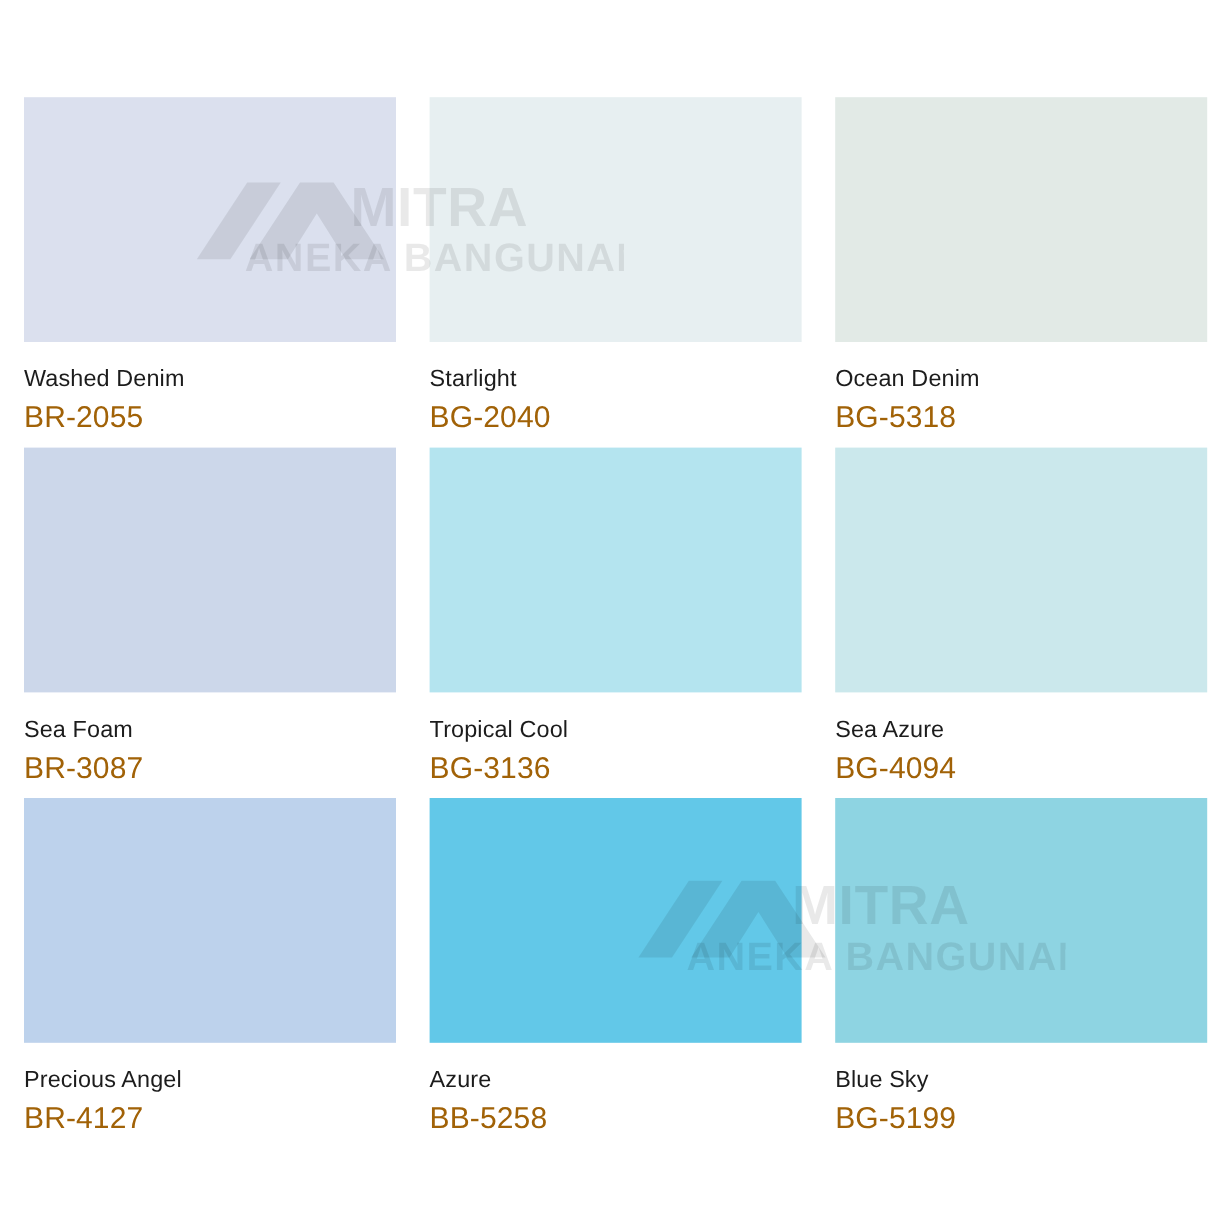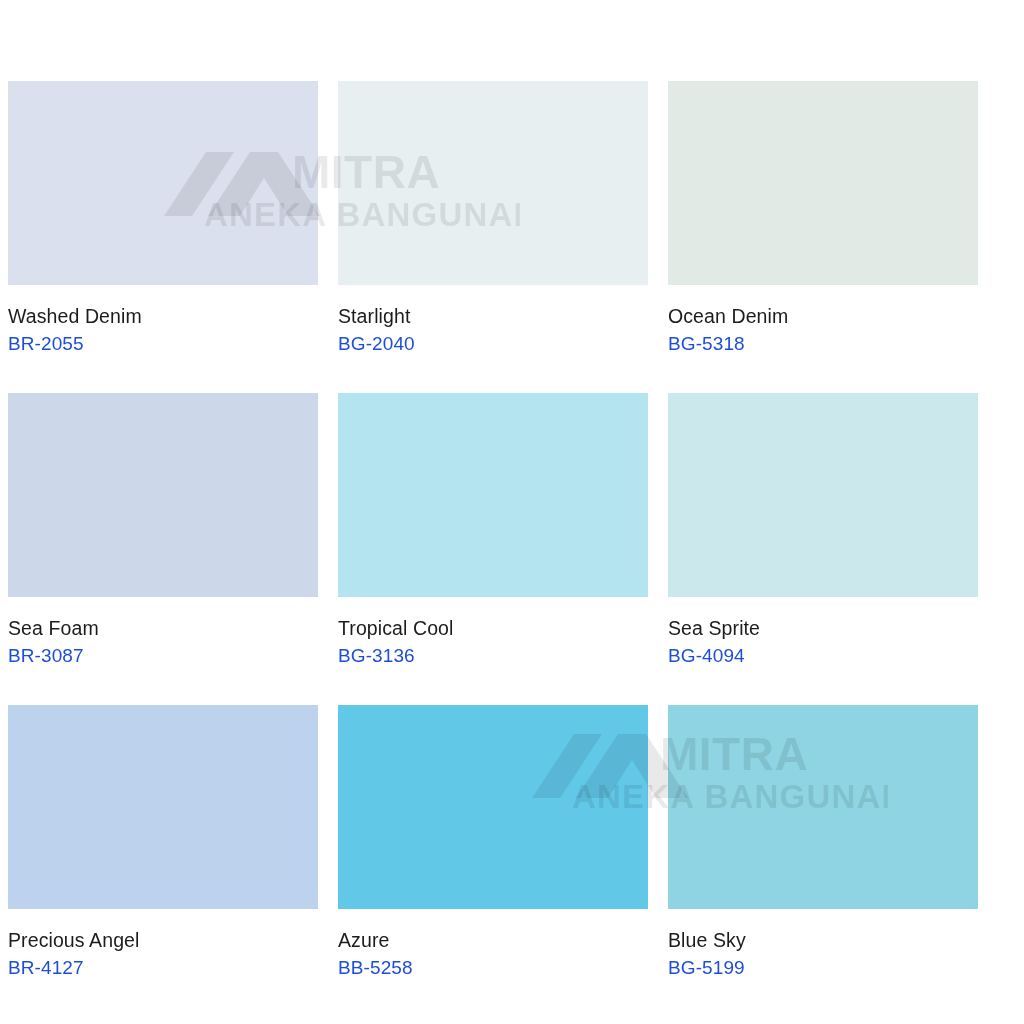--- a/index.html
+++ b/index.html
@@ -23,14 +23,13 @@
   
   .swatch-grid {
     position:absolute;
-    left:8px;
+    left:20px;
     top:81px;
     width:985px;
     display:grid;
     grid-template-columns:310px 310px 310px;
     column-gap:28px;
     row-gap:0px;
-    gap:20px;
   }
 
   .swatch-cell {

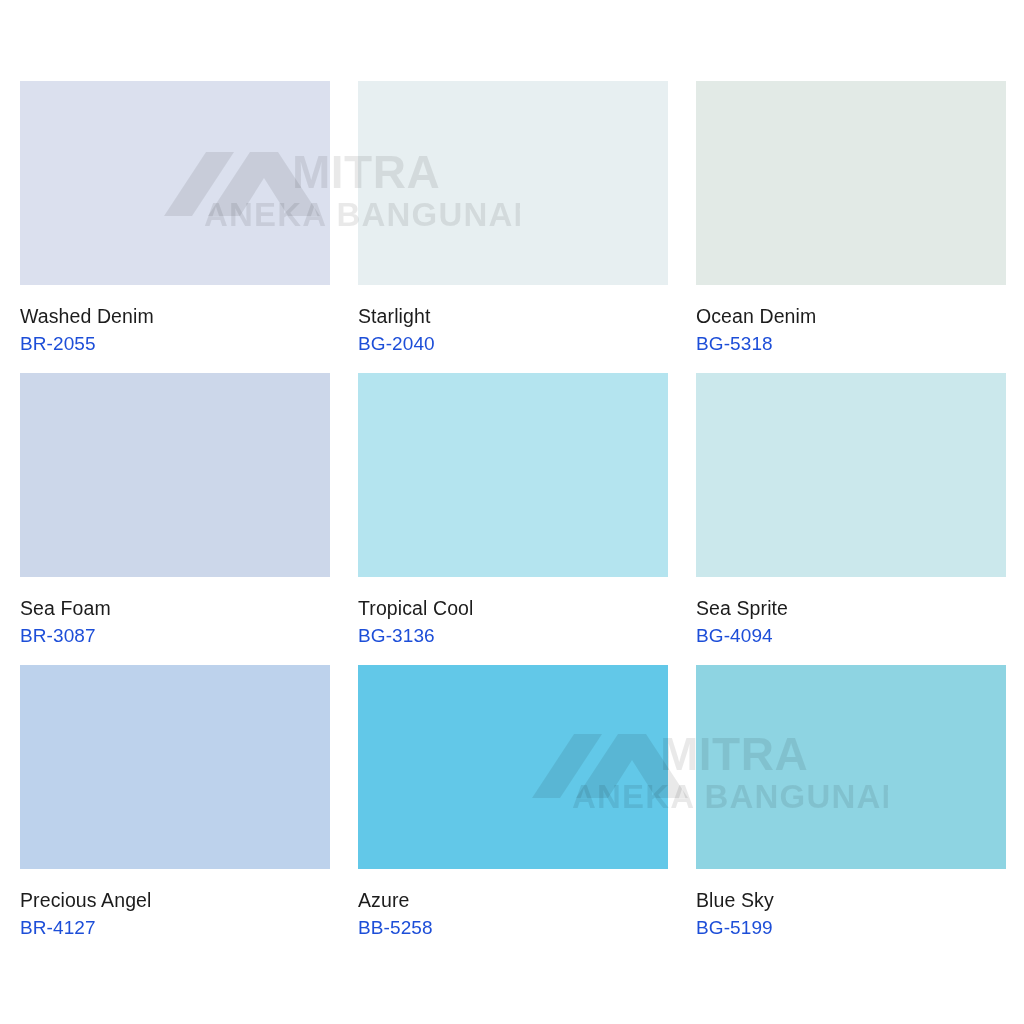--- a/index.html
+++ b/index.html
@@ -60,9 +60,9 @@
   }
 
   .swatch-code {
-    font-size:19px;
+    font-size:25px;
     line-height:1.42;
-    color:#1d4ed8;
+    color:#a16207;
     letter-spacing:0.1px;
     font-weight:400;
     white-space:nowrap;

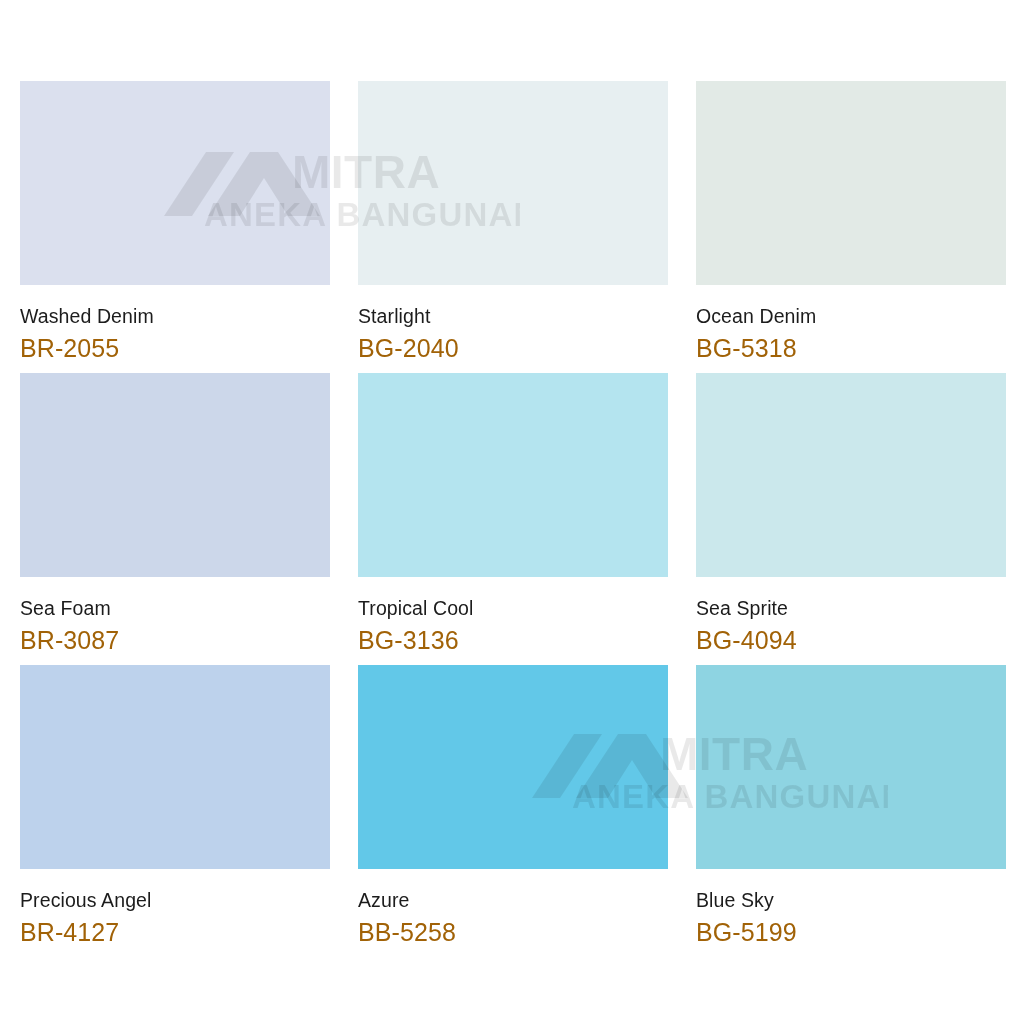--- a/index.html
+++ b/index.html
@@ -128,7 +128,7 @@
       <div class="swatch-cell">
         <div class="swatch-chip" style="background: rgb(203, 232, 236);"></div>
         <div class="swatch-info">
-          <div class="swatch-name">Sea Sprite</div>
+          <div class="swatch-name">Sea Azure</div>
           <div class="swatch-code">BG-4094</div>
         </div>
       </div>

